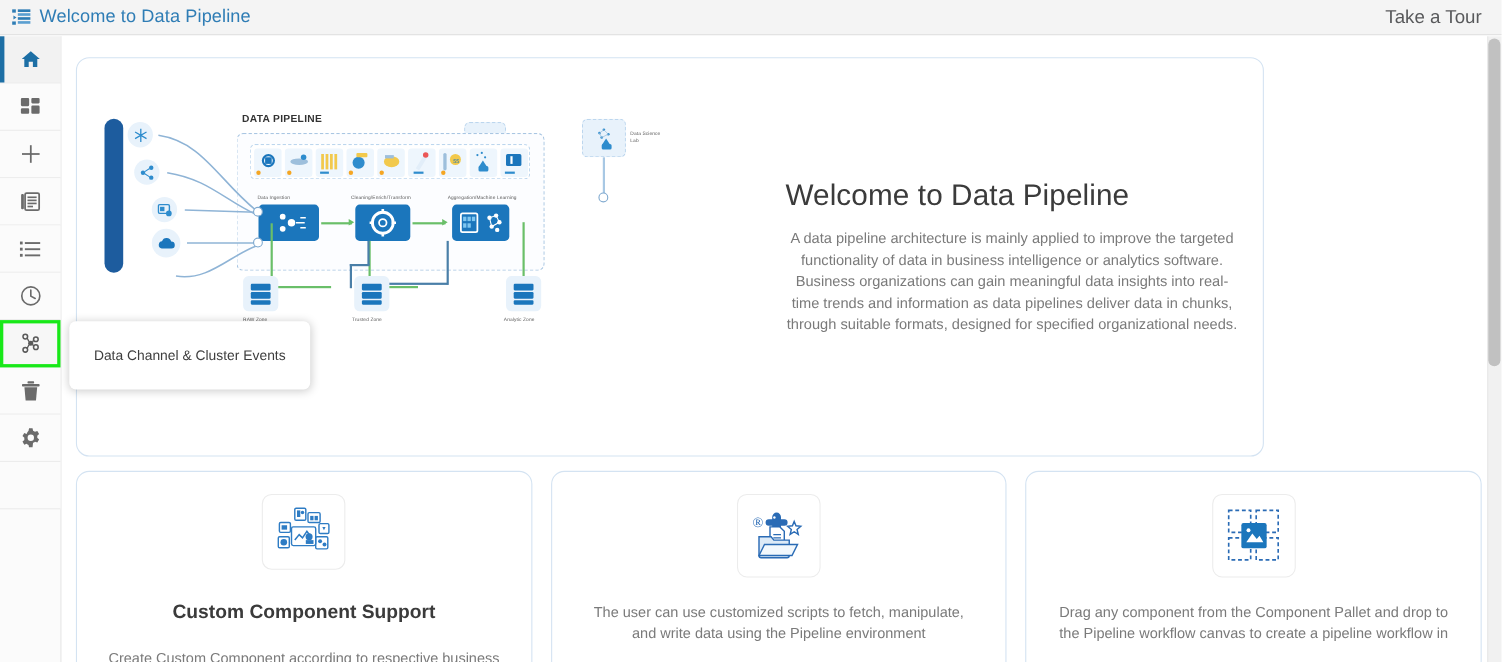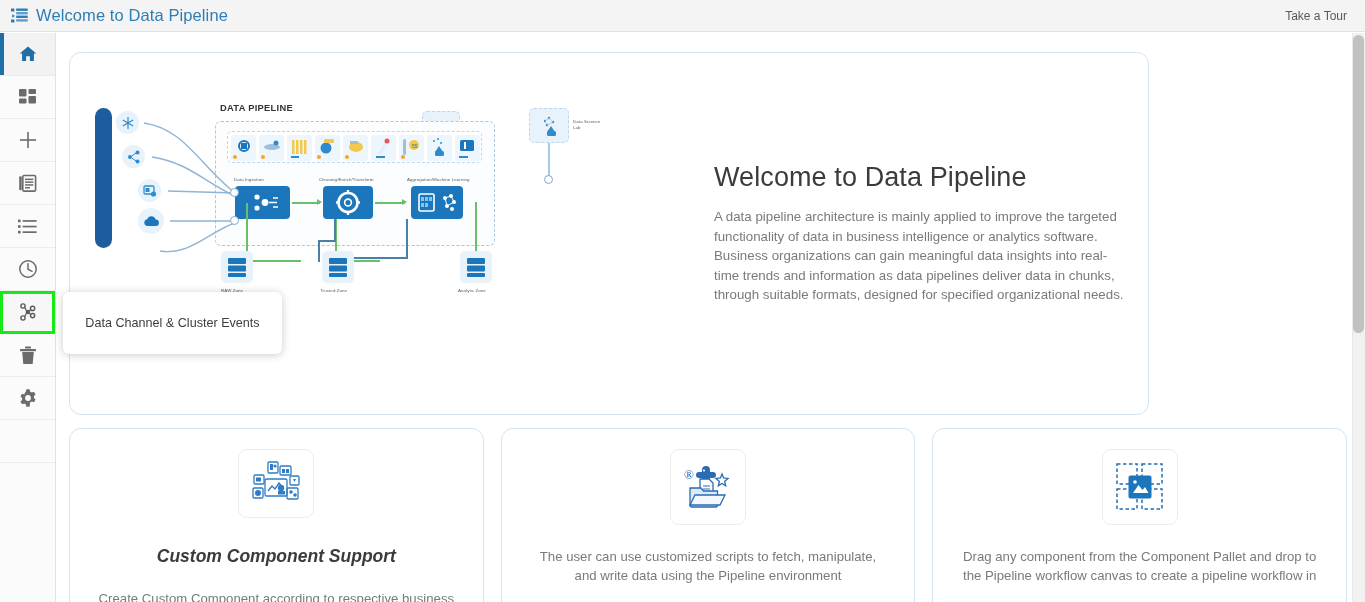--- a/index.html
+++ b/index.html
@@ -30,7 +30,7 @@
   }
   #take-a-tour {
     position: absolute; right: 18px; top: 50%; transform: translateY(-50%);
-    font-size: 12px; color: #58595b; cursor: pointer; white-space: nowrap;
+    font-size: 17px; color: #58595b; cursor: pointer; white-space: nowrap;
   }
 
   

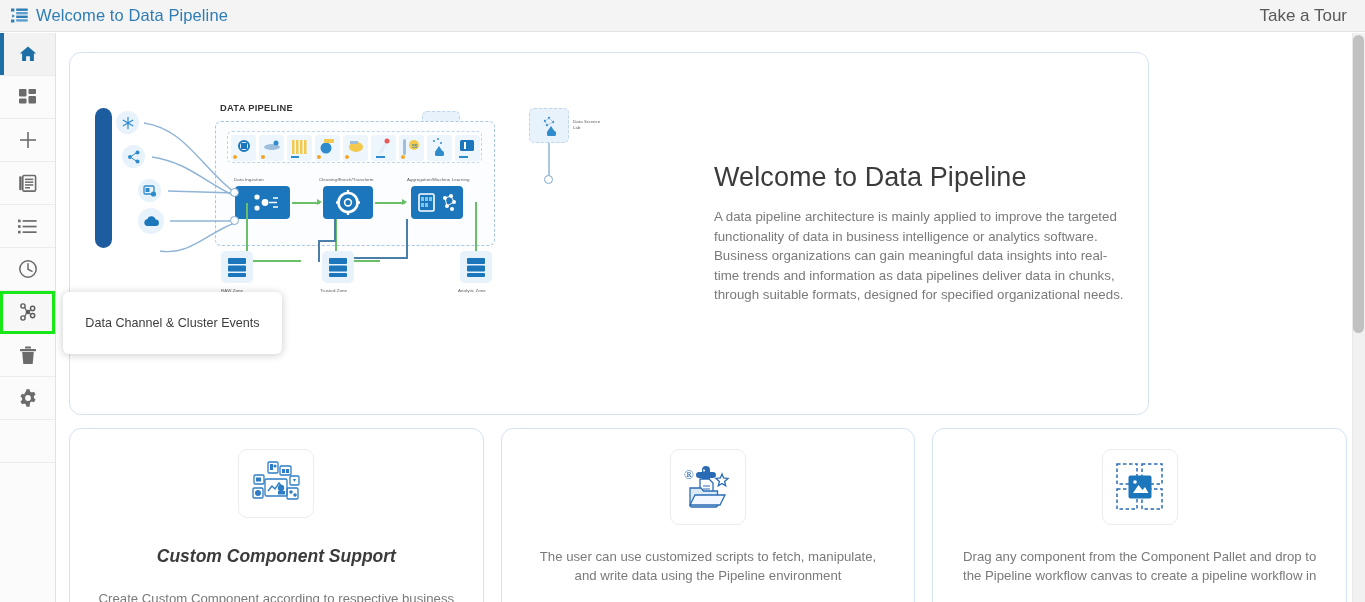--- a/index.html
+++ b/index.html
@@ -108,7 +108,7 @@
   }
   #hero-body {
     font-size: 13.3px; color: #7a7a7a; line-height: 19.5px;
-    margin: 0; max-width: 590px;
+    margin: 0; max-width: 590px; text-align: center;
   }
 
   

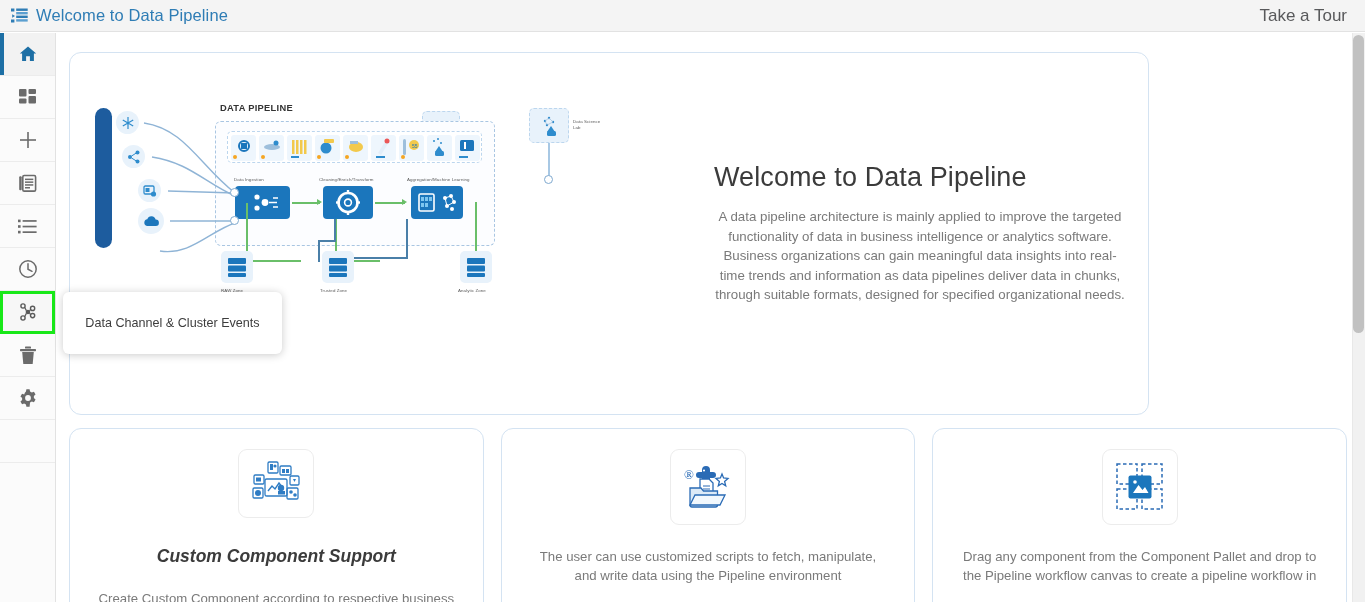--- a/index.html
+++ b/index.html
@@ -137,7 +137,6 @@
     margin-top: 28px;
     font-size: 17.5px; font-weight: bold; color: #3b3b3b;
     text-align: center;
-    font-style: italic;
   }
   .feature-desc {
     margin-top: 22px;

